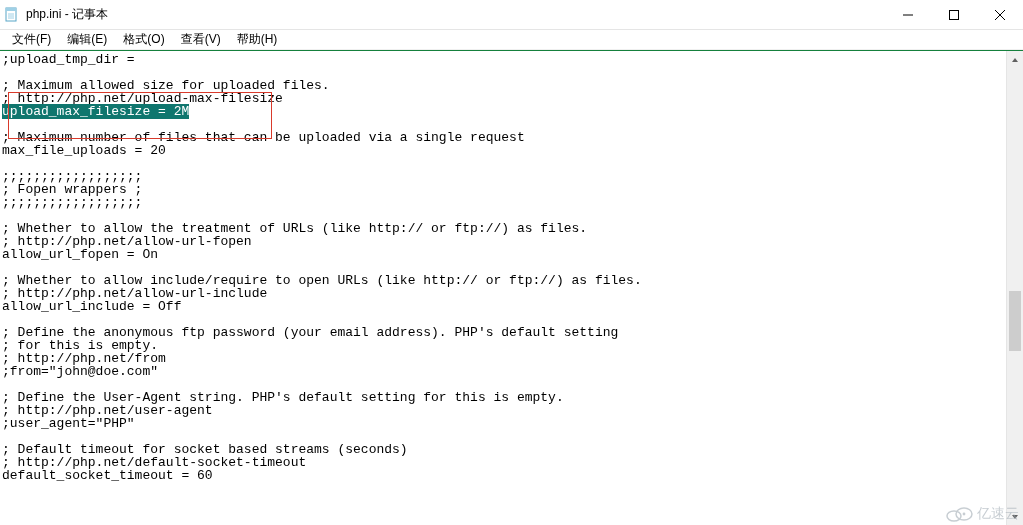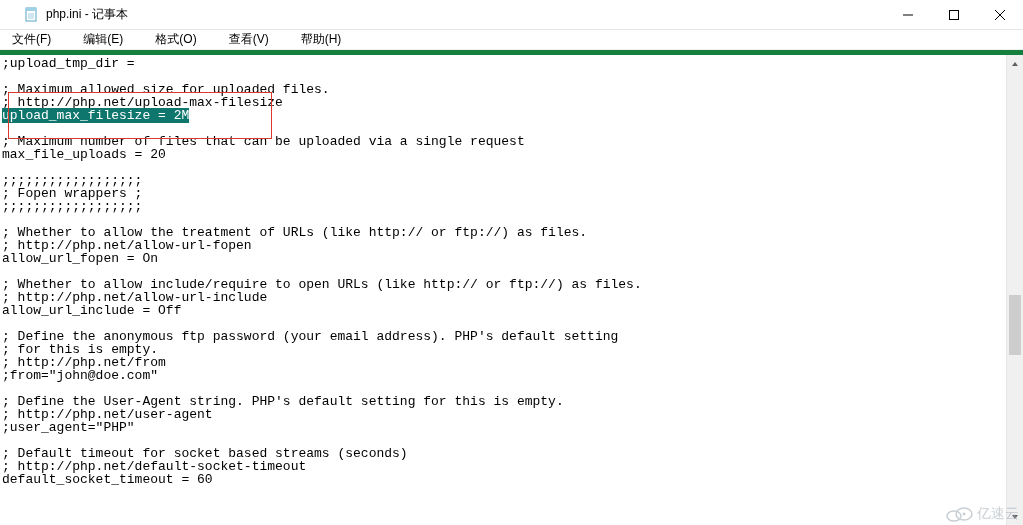--- a/index.html
+++ b/index.html
@@ -18,7 +18,7 @@
       border-bottom: 1px solid #e5e5e5;
       display: flex;
       align-items: center;
-      padding-left: 24px;
+      padding-left: 4px;
     }
     .titlebar .app-icon {
       width: 16px; height: 16px;

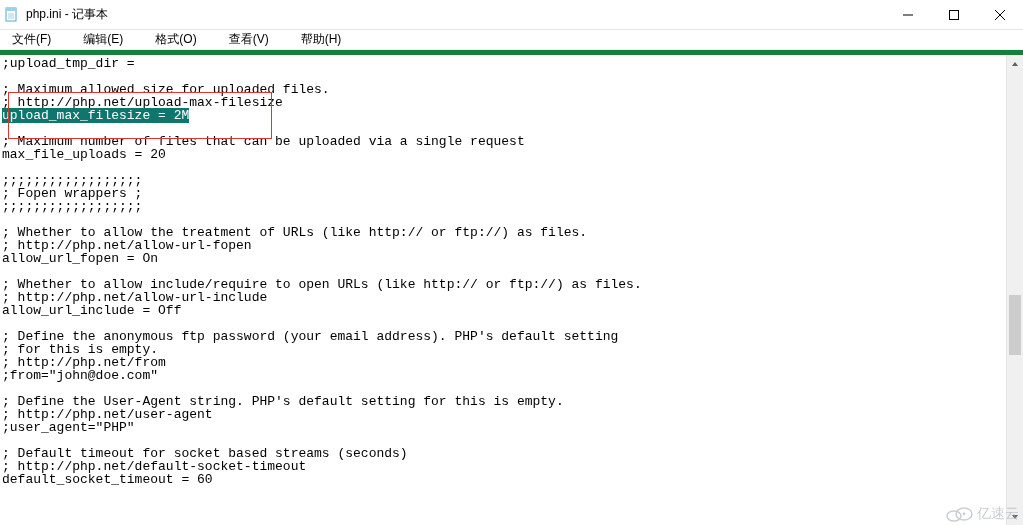--- a/index.html
+++ b/index.html
@@ -55,7 +55,6 @@
       font-size: 12px;
       color: #000;
       border-bottom: 1px solid #f0f0f0;
-      gap: 16px;
     }
     .menu-item {
       padding: 2px 8px;

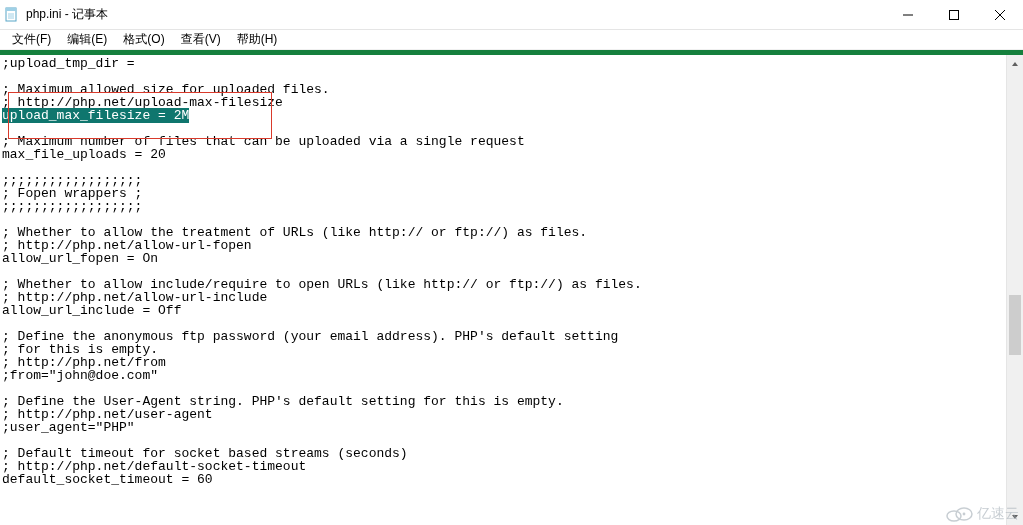--- a/index.html
+++ b/index.html
@@ -62,7 +62,7 @@
     .content-wrap {
       position: relative;
       height: calc(100% - 50px);
-      border-top: 5px solid #15803d;
+      border-top: 1px solid #15803d;
       display: flex;
     }
     .editor {

